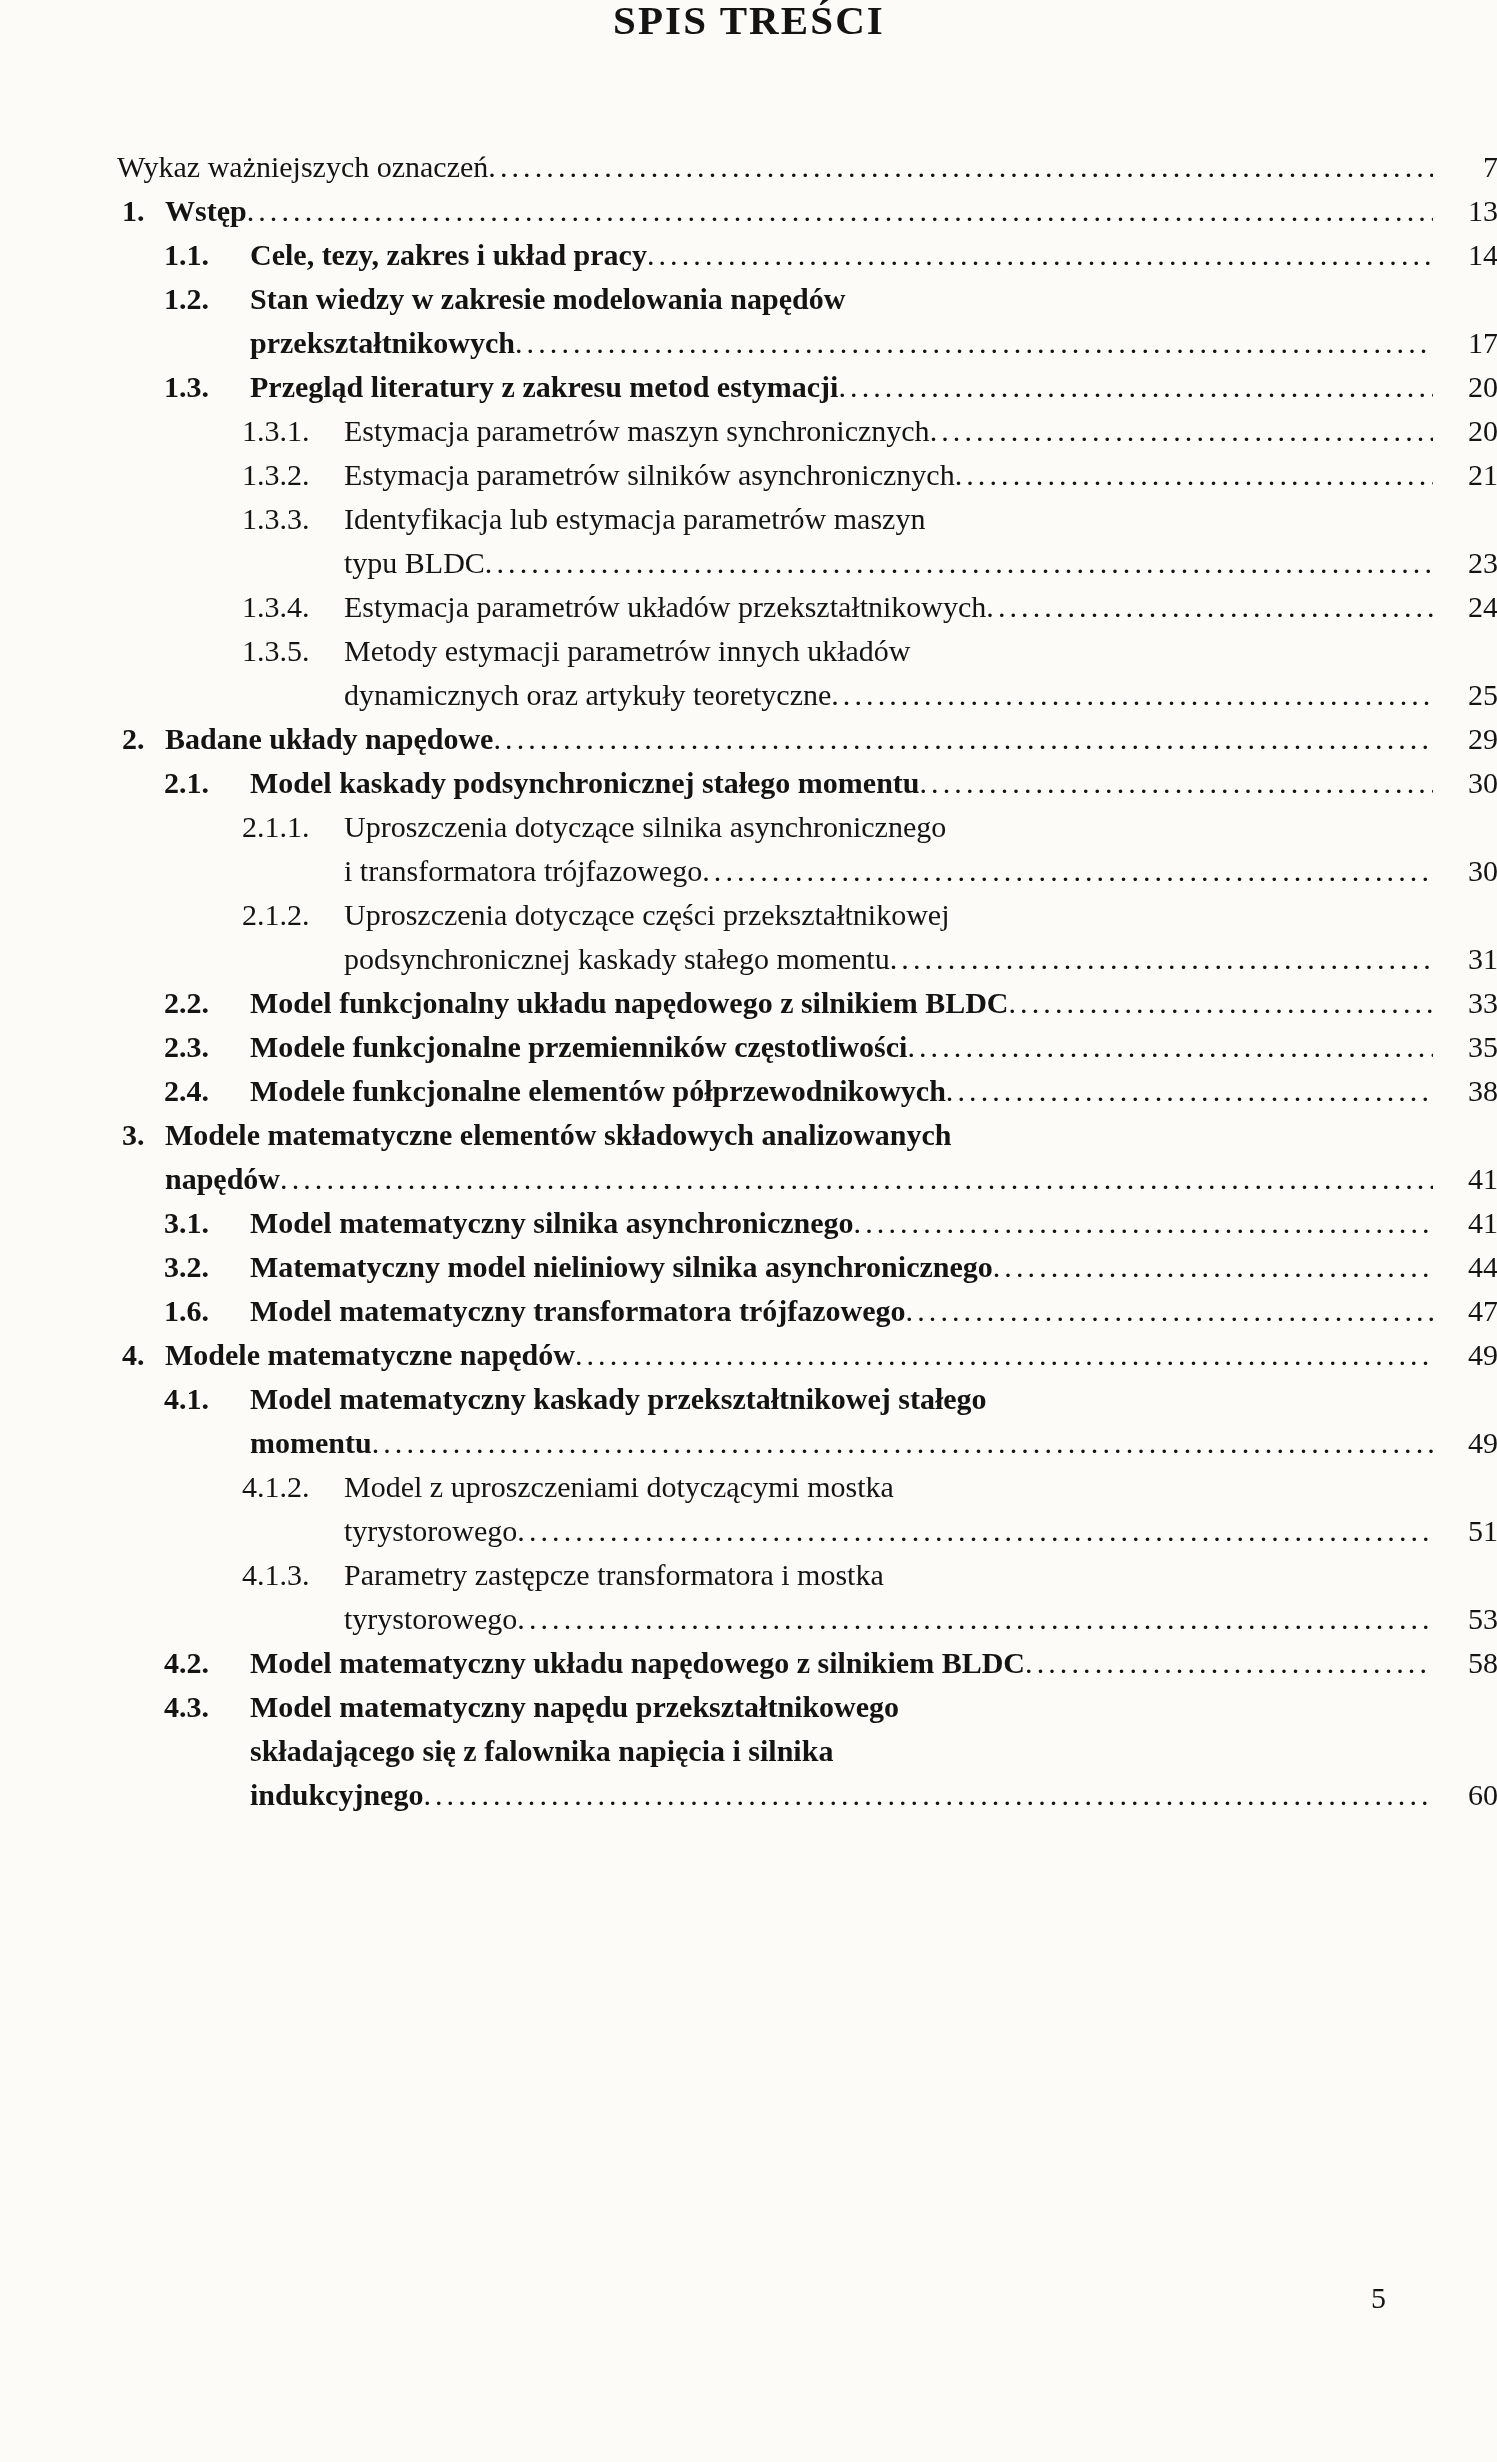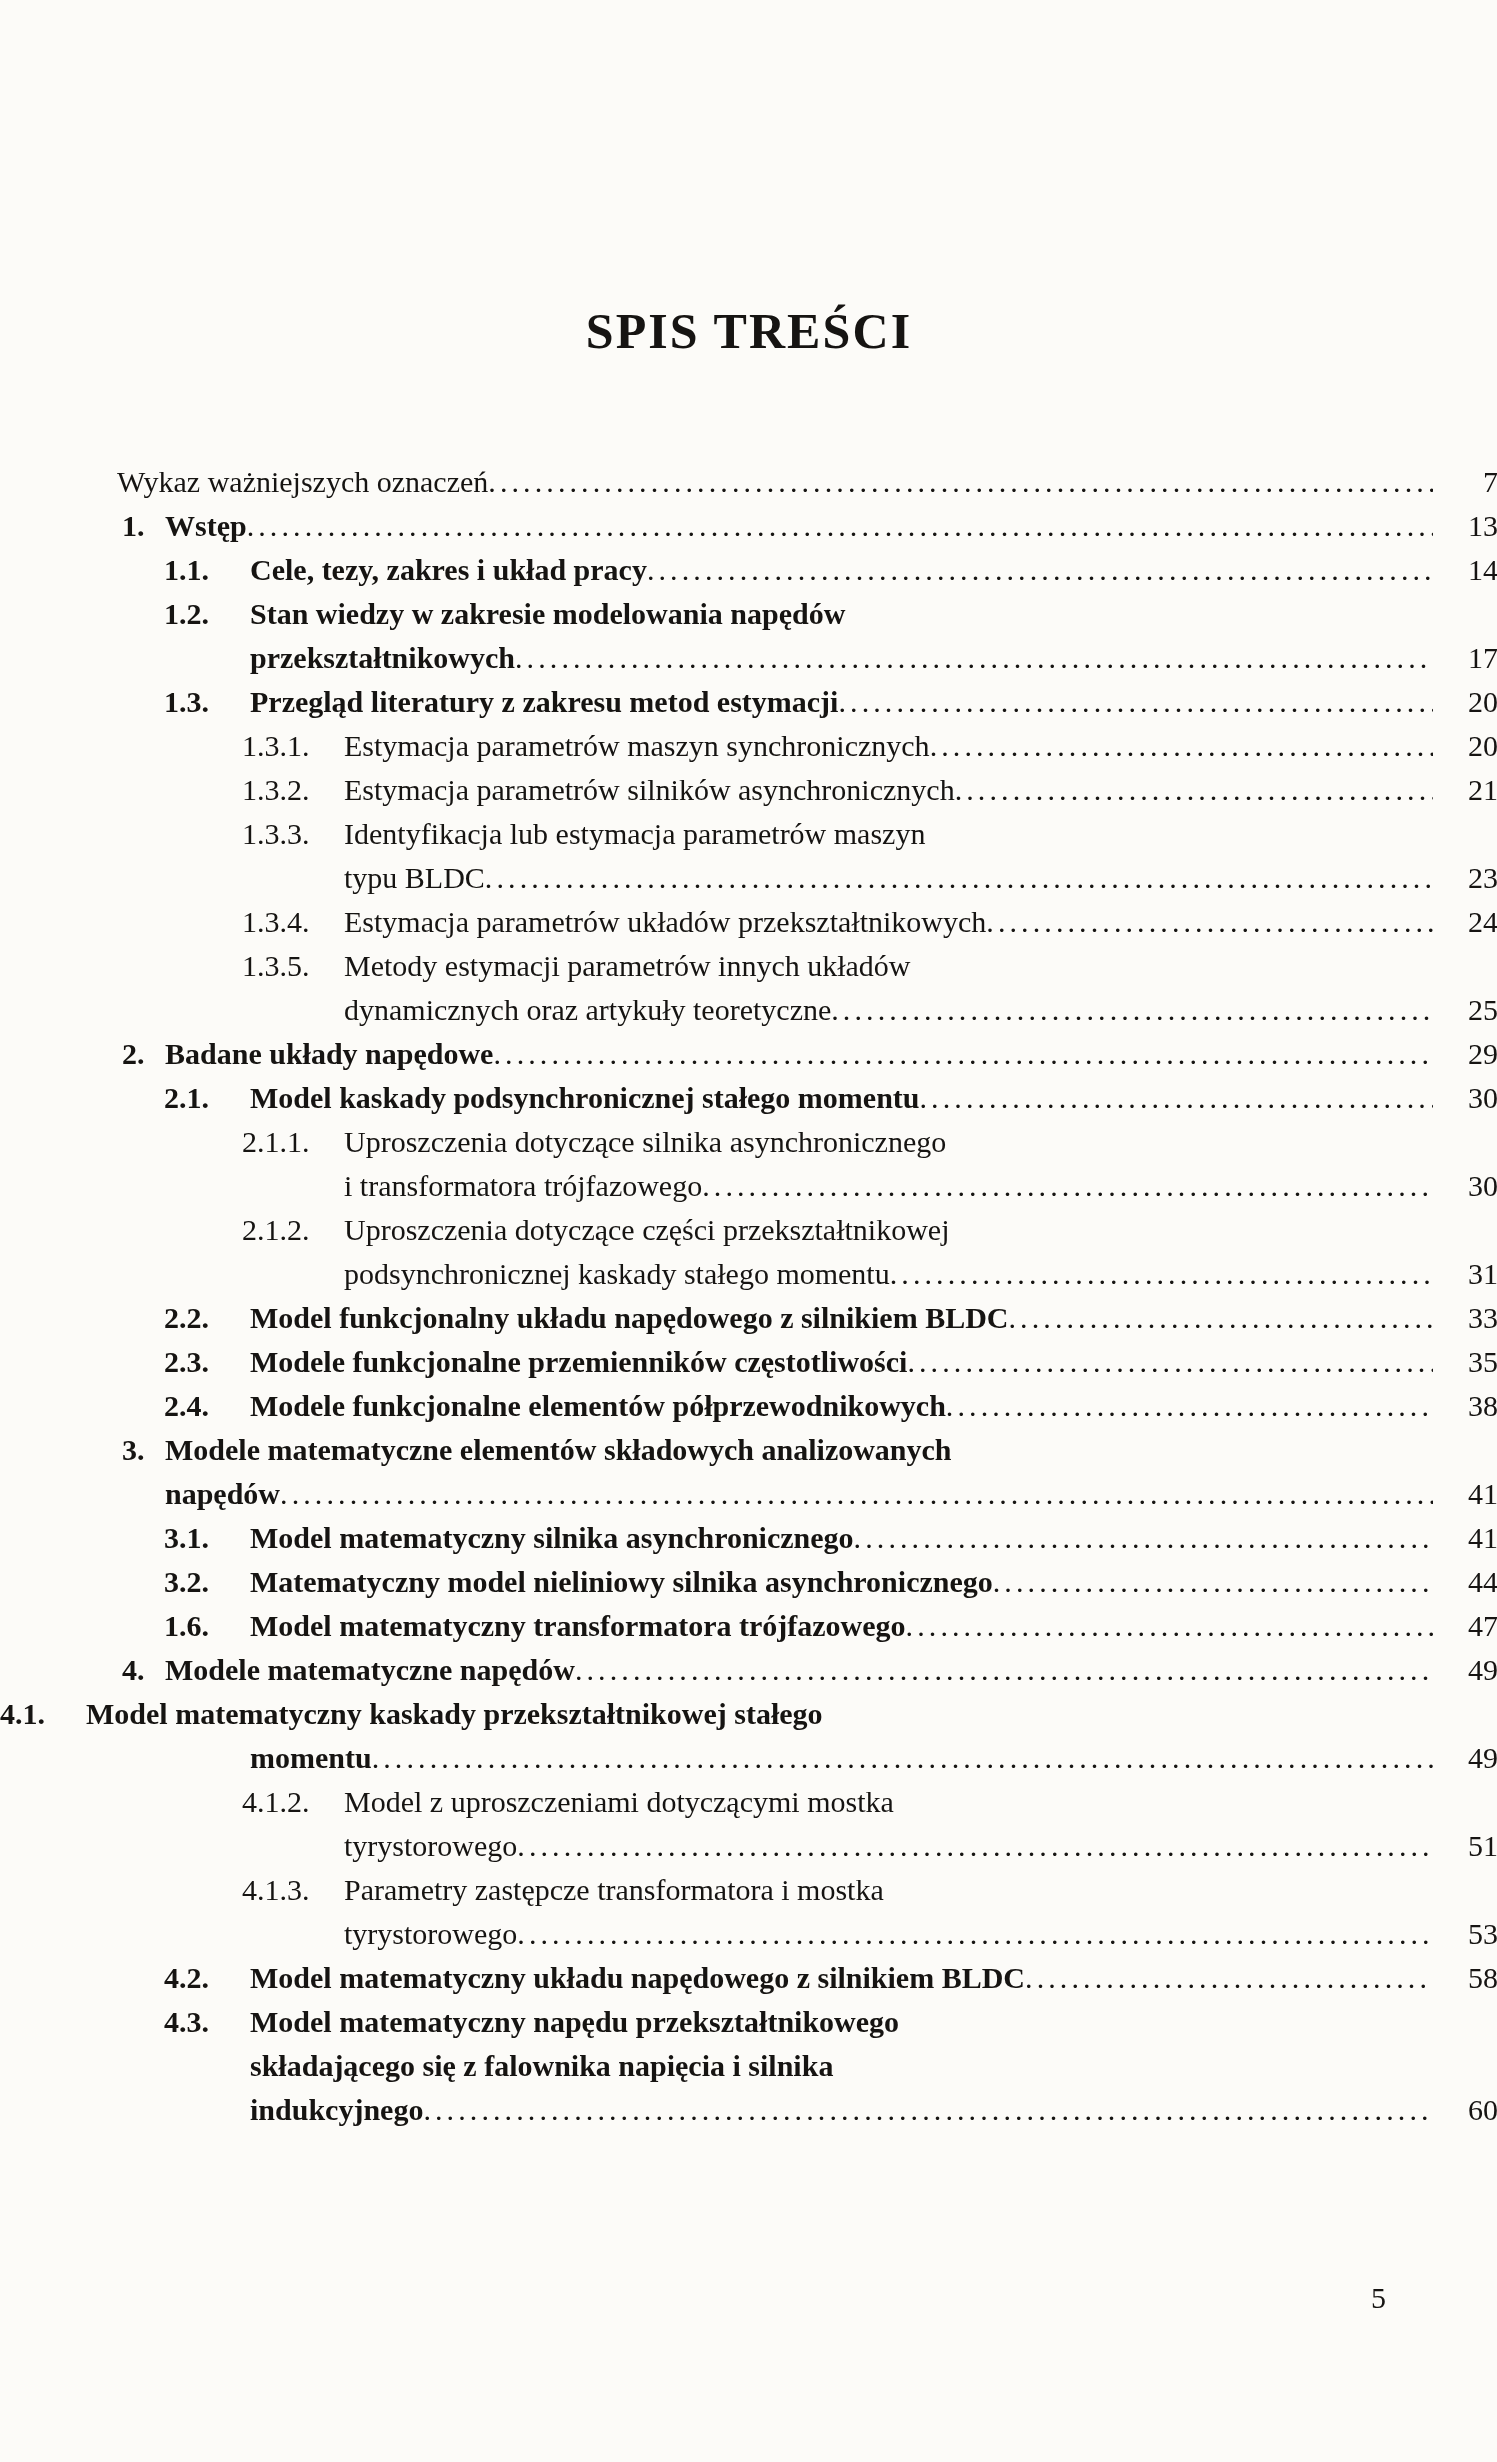--- a/index.html
+++ b/index.html
@@ -17,9 +17,8 @@
   }
   .title {
     margin: 0;
-    padding-top: 306px;
     text-align: center;
-    font-size: 50px;
+    font-size: 41px;
     font-weight: 700;
     letter-spacing: 2.1px;
     line-height: 1;

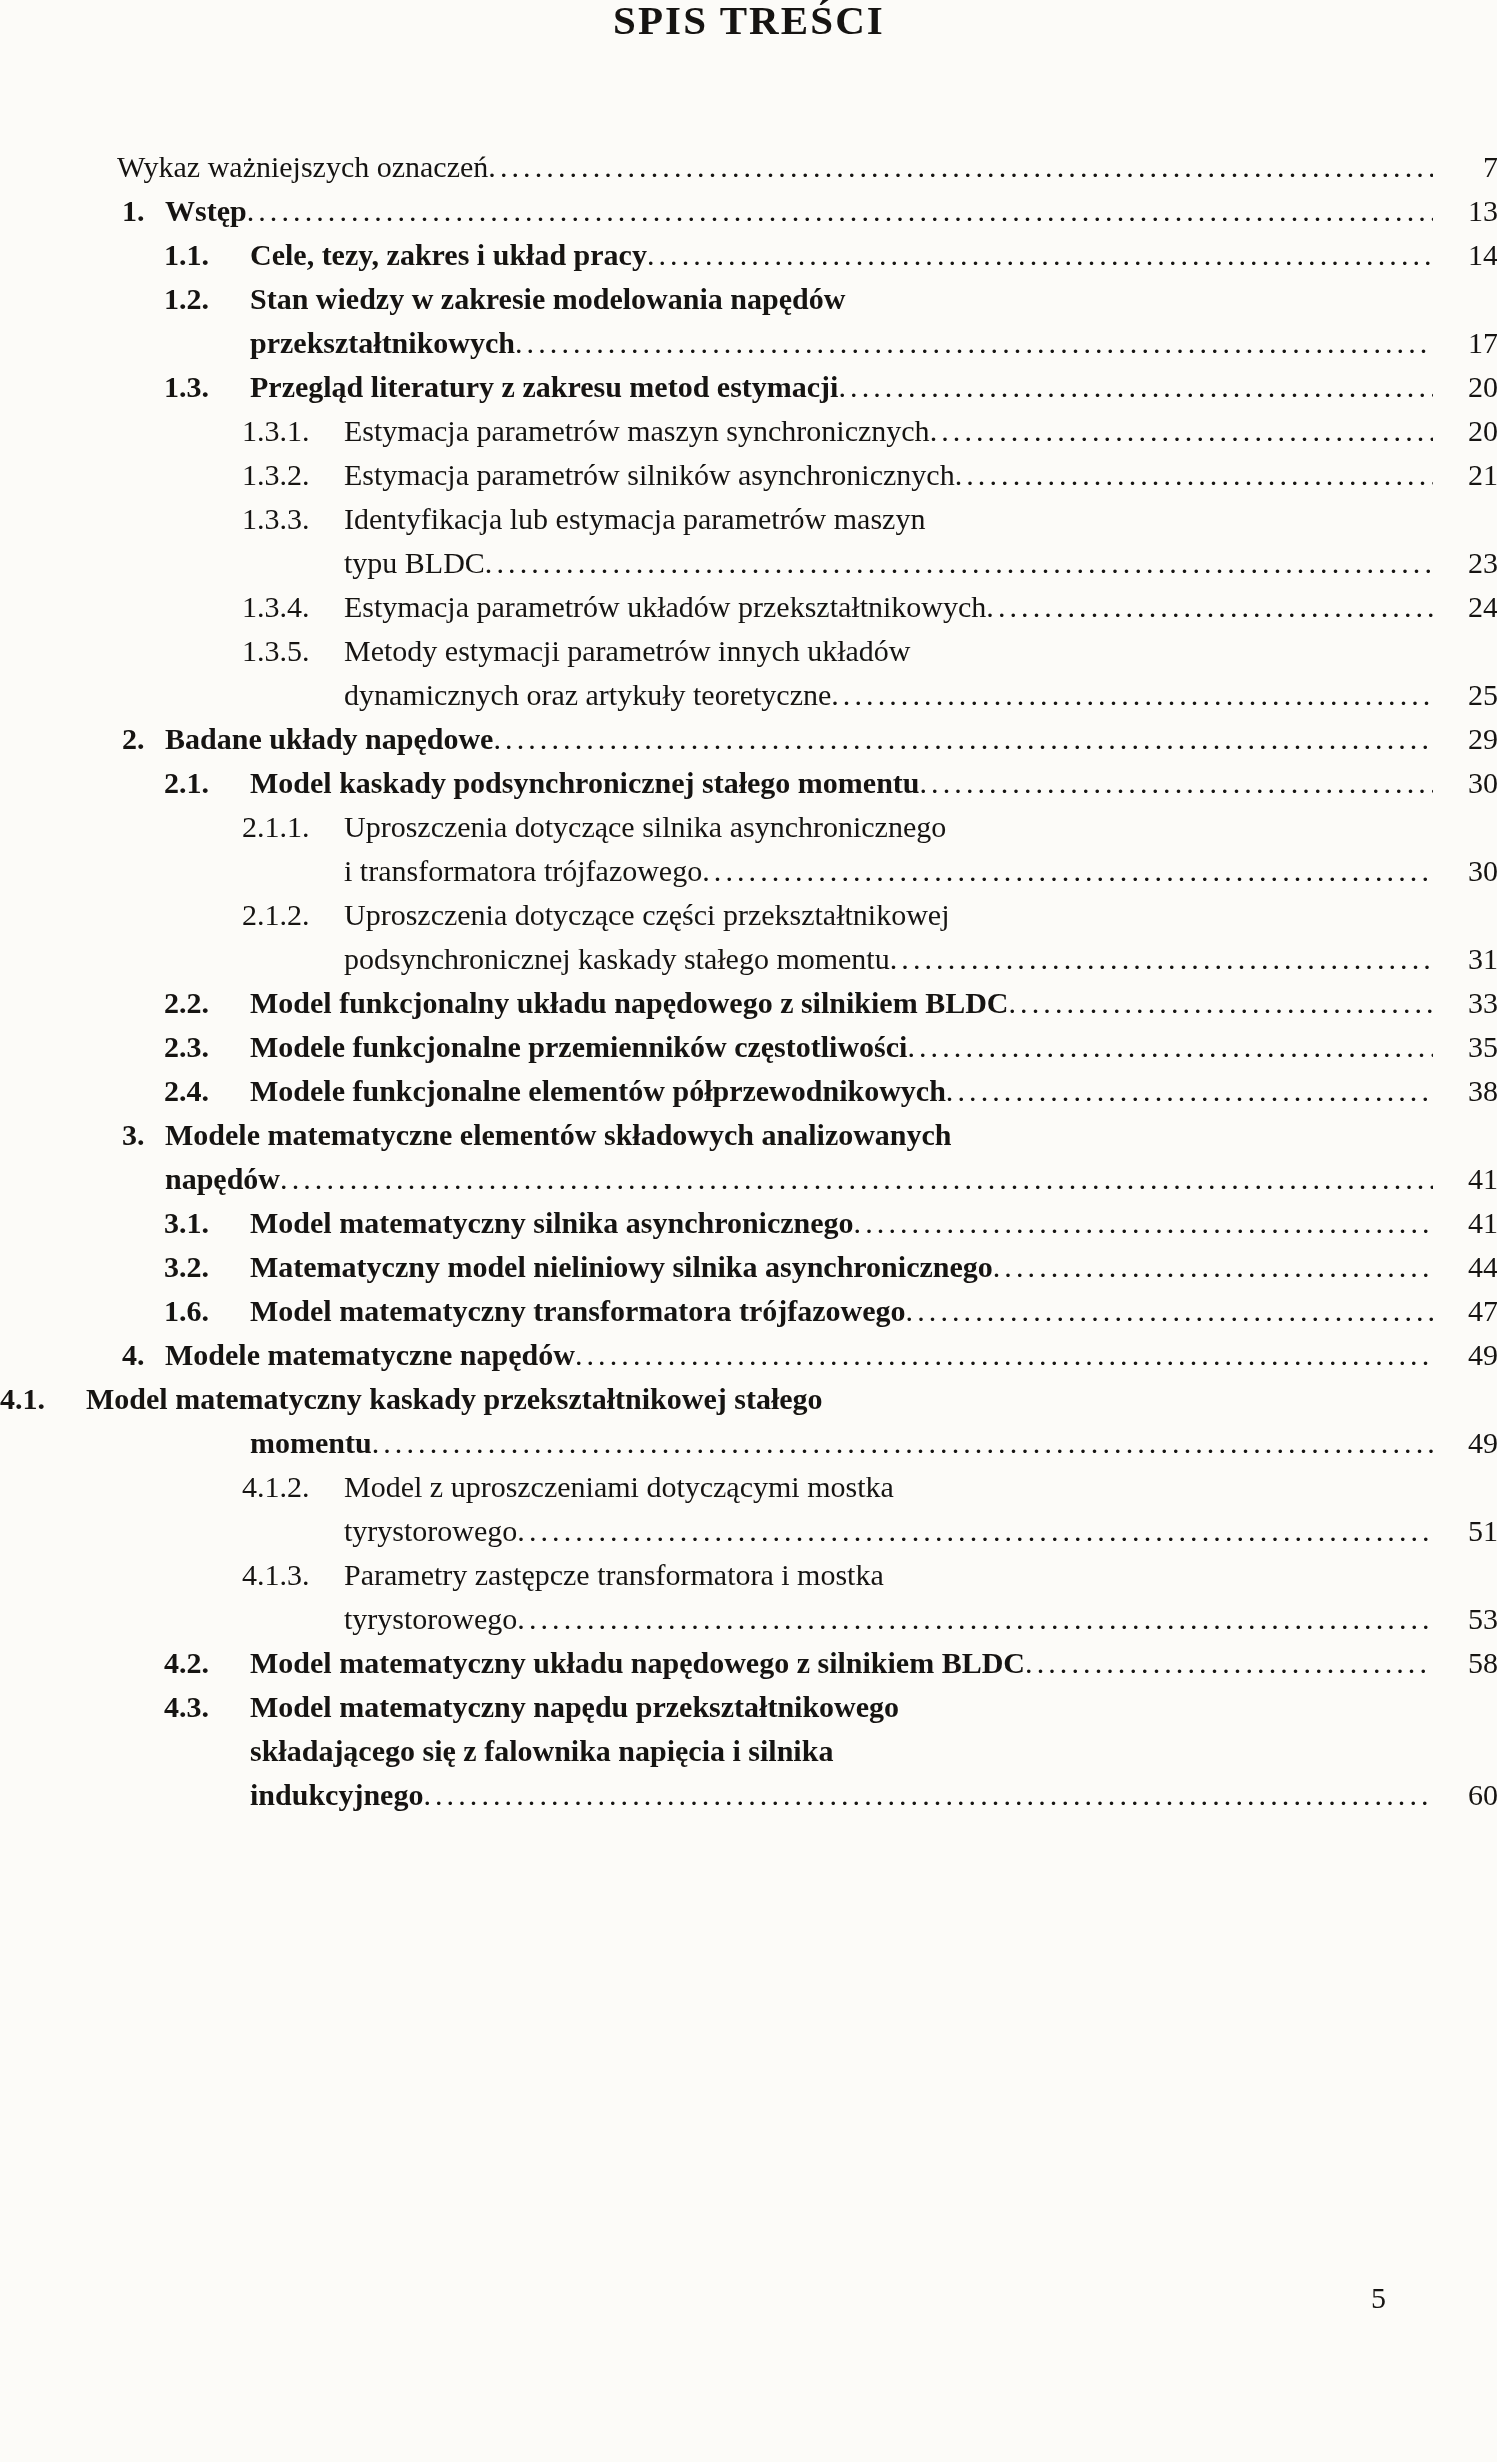--- a/index.html
+++ b/index.html
@@ -270,7 +270,7 @@
       </div>
       <div class="entry bold">
         <div class="line">
-          <span class="num" style="width: 86px;">4.1.</span>
+          <span class="num" style="margin-left: 164px; width: 86px;">4.1.</span>
           <span class="txt">Model matematyczny kaskady przekształtnikowej stałego</span>
         </div>
         <div class="line" style="padding-left: 250px;">

